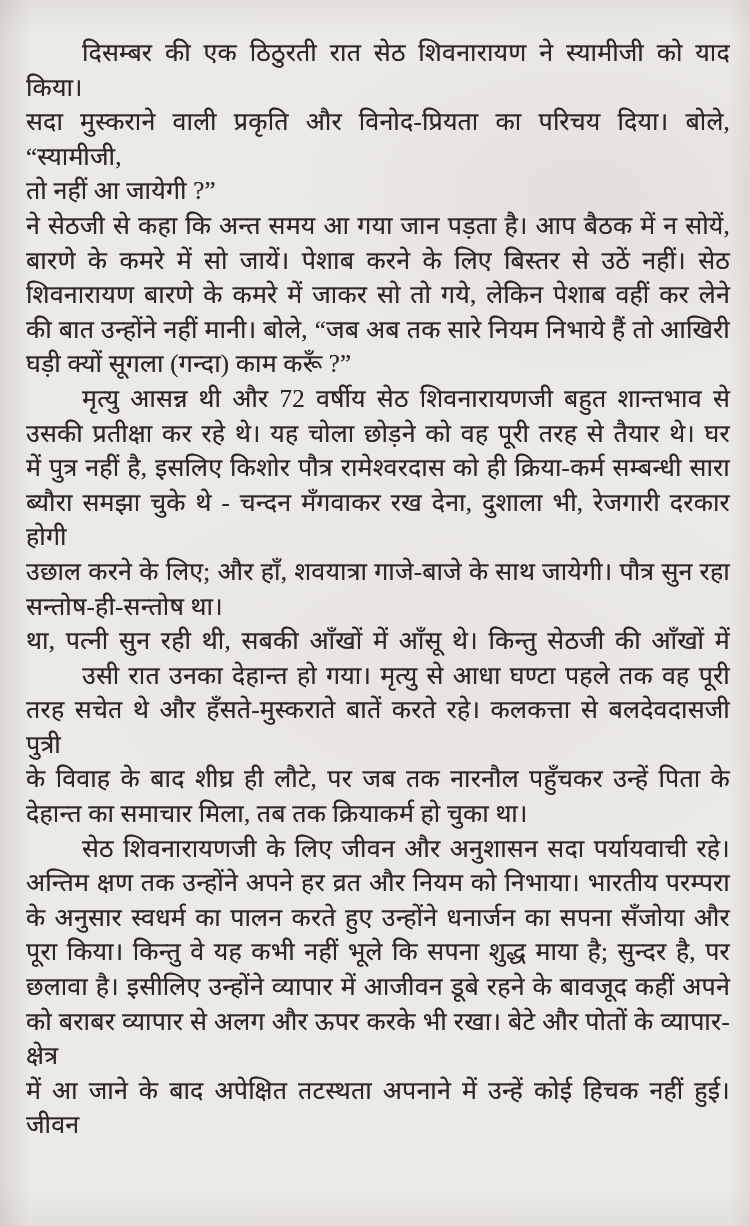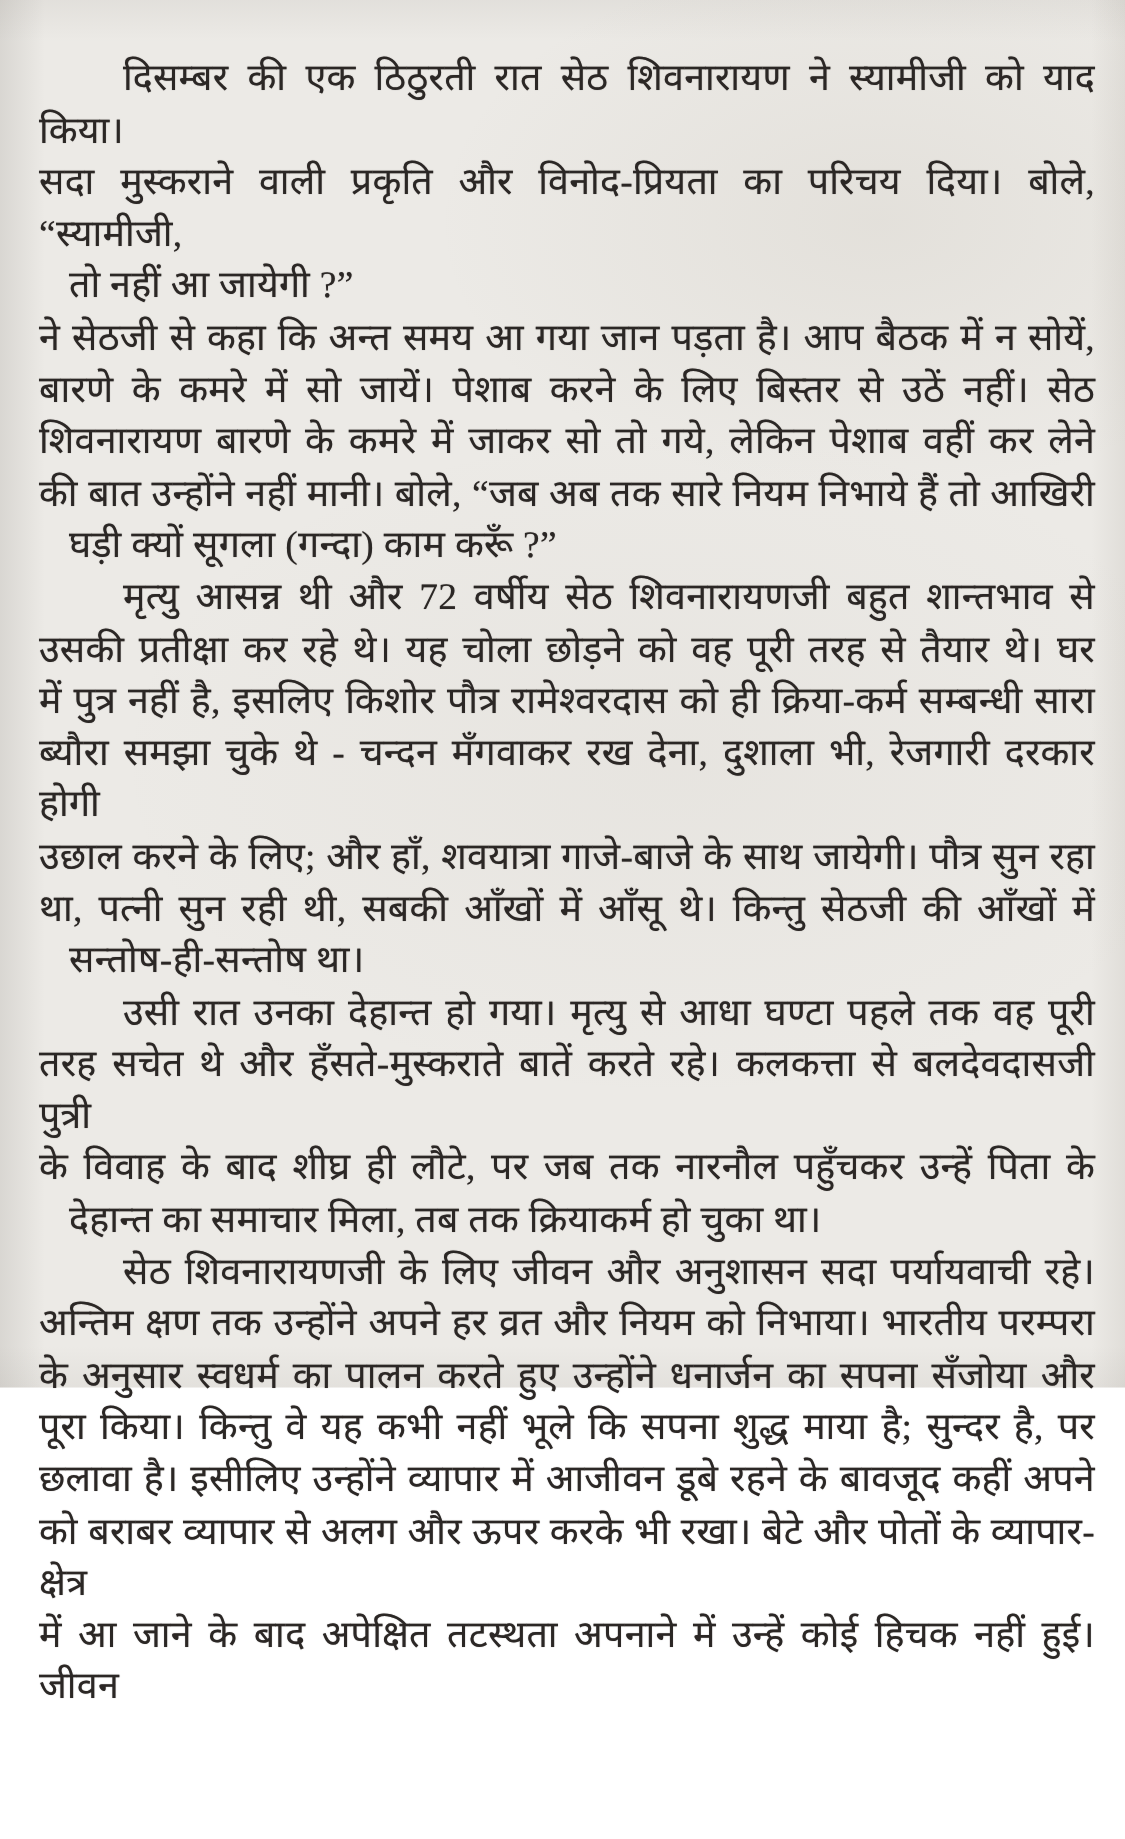--- a/index.html
+++ b/index.html
@@ -16,7 +16,7 @@
   .page {
     position: relative;
     width: 750px;
-    height: 925px;
+    height: 1226px;
     box-sizing: border-box;
     background:
       radial-gradient(ellipse 420px 260px at 78% 16%, rgba(150,140,120,0.10), rgba(0,0,0,0) 70%),

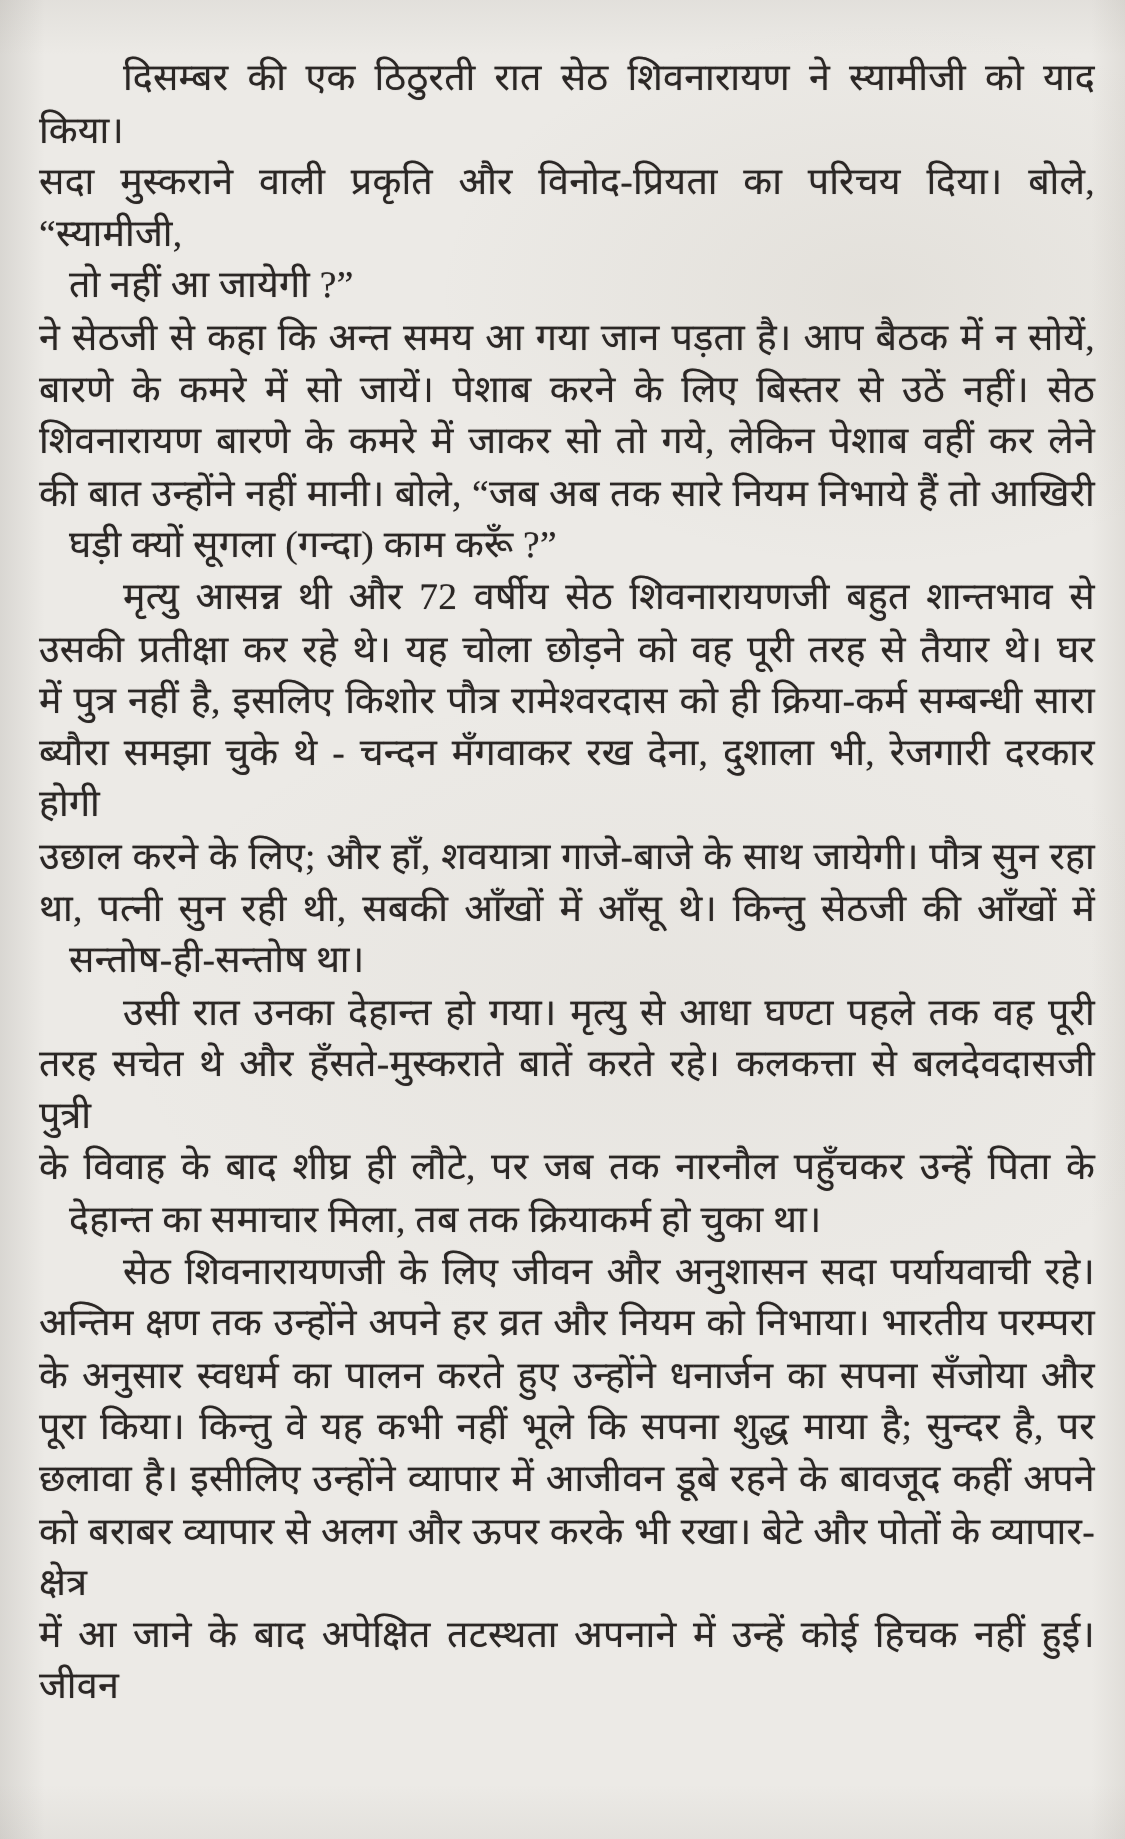--- a/index.html
+++ b/index.html
@@ -52,7 +52,6 @@
   .line.last {
     text-align: left;
     text-align-last: left;
-    margin-left: 20px;
   }
 </style>
 </head>

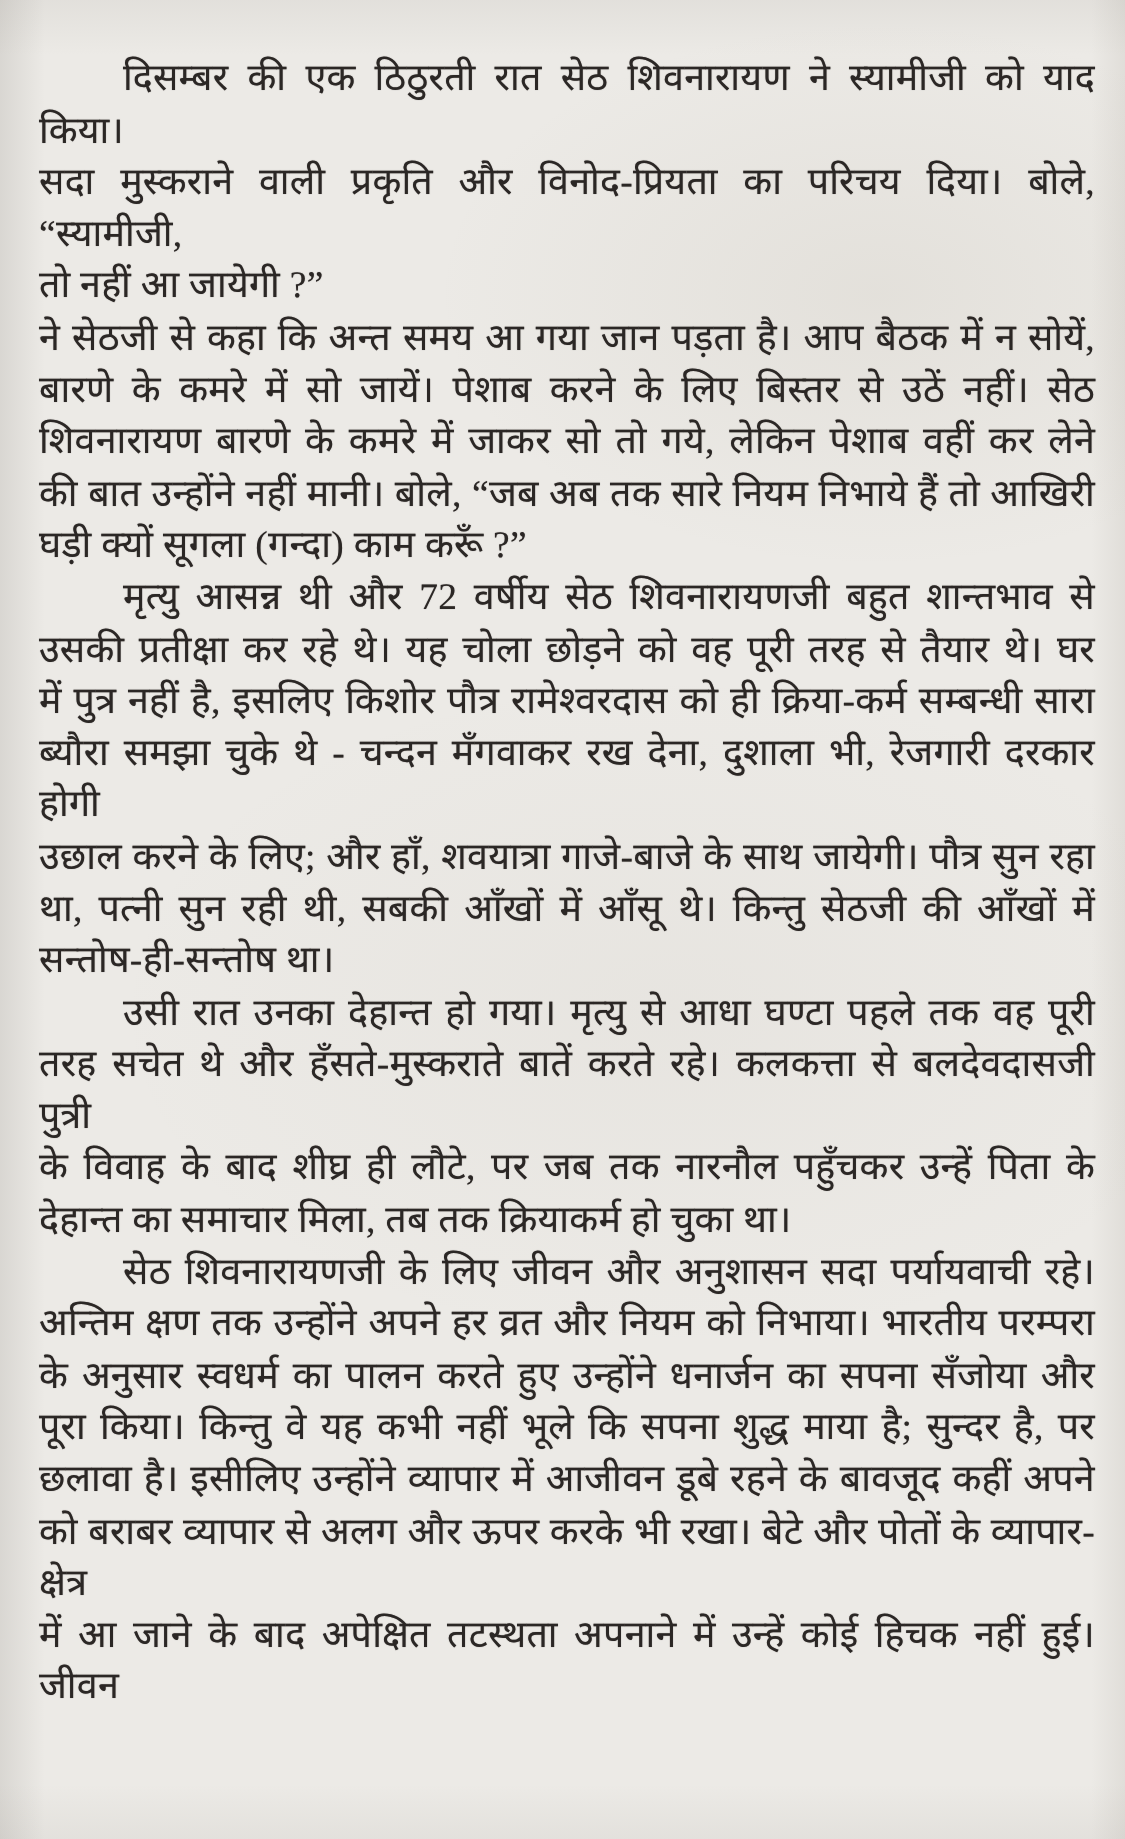--- a/index.html
+++ b/index.html
@@ -77,8 +77,8 @@
         <span class="line">में पुत्र नहीं है, इसलिए किशोर पौत्र रामेश्वरदास को ही क्रिया-कर्म सम्बन्धी सारा</span>
         <span class="line">ब्यौरा समझा चुके थे - चन्दन मँगवाकर रख देना, दुशाला भी, रेजगारी दरकार होगी</span>
         <span class="line">उछाल करने के लिए; और हाँ, शवयात्रा गाजे-बाजे के साथ जायेगी। पौत्र सुन रहा</span>
+        <span class="line last">सन्तोष-ही-सन्तोष था।</span>
         <span class="line">था, पत्नी सुन रही थी, सबकी आँखों में आँसू थे। किन्तु सेठजी की आँखों में</span>
-        <span class="line last">सन्तोष-ही-सन्तोष था।</span>
       </p>
       <p class="para">
         <span class="line first">उसी रात उनका देहान्त हो गया। मृत्यु से आधा घण्टा पहले तक वह पूरी</span>

